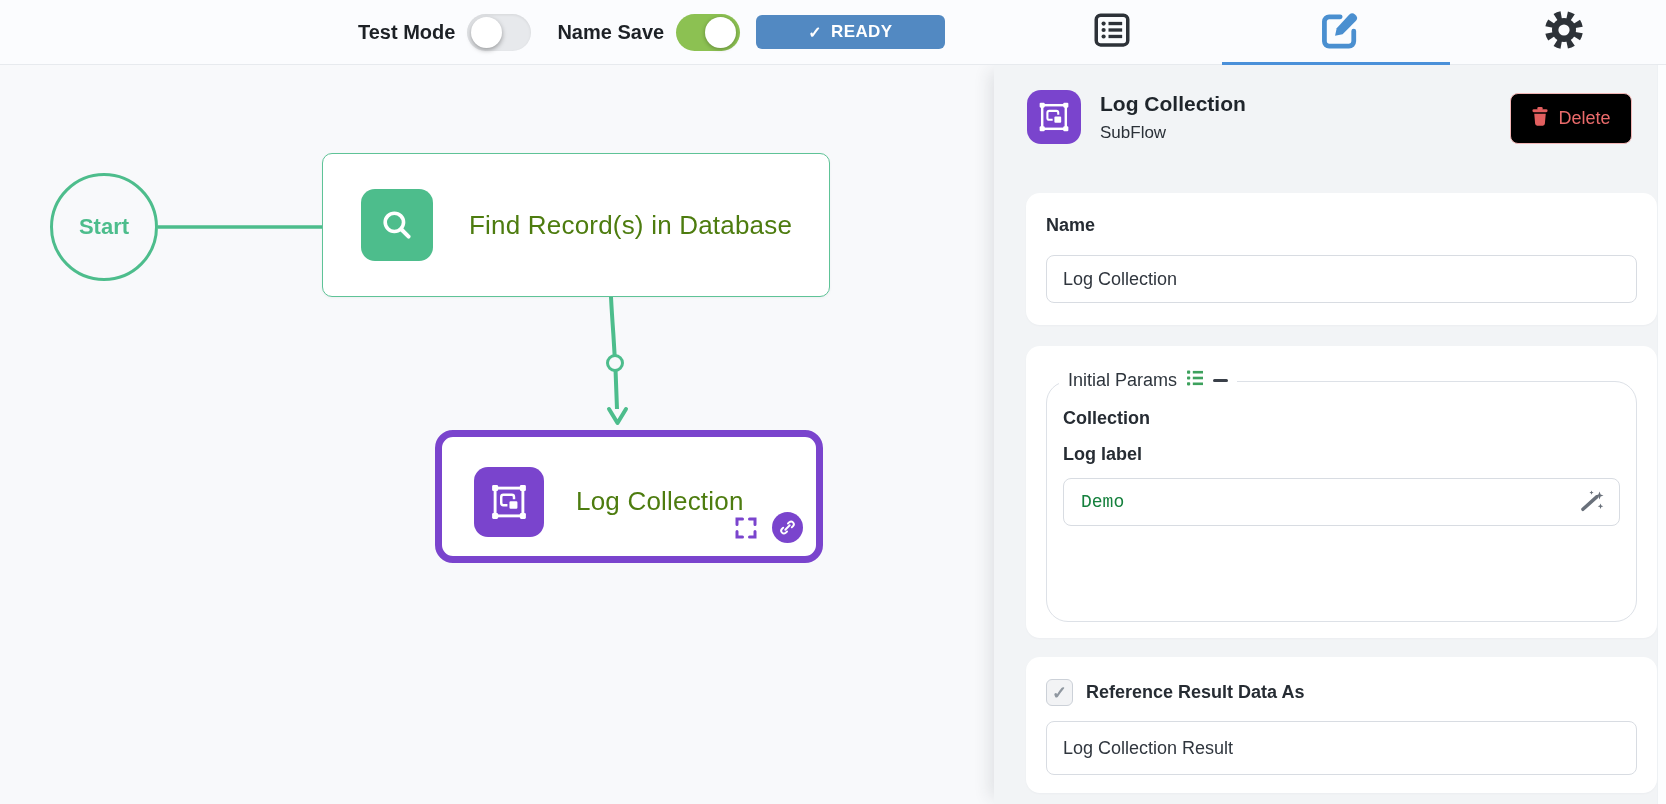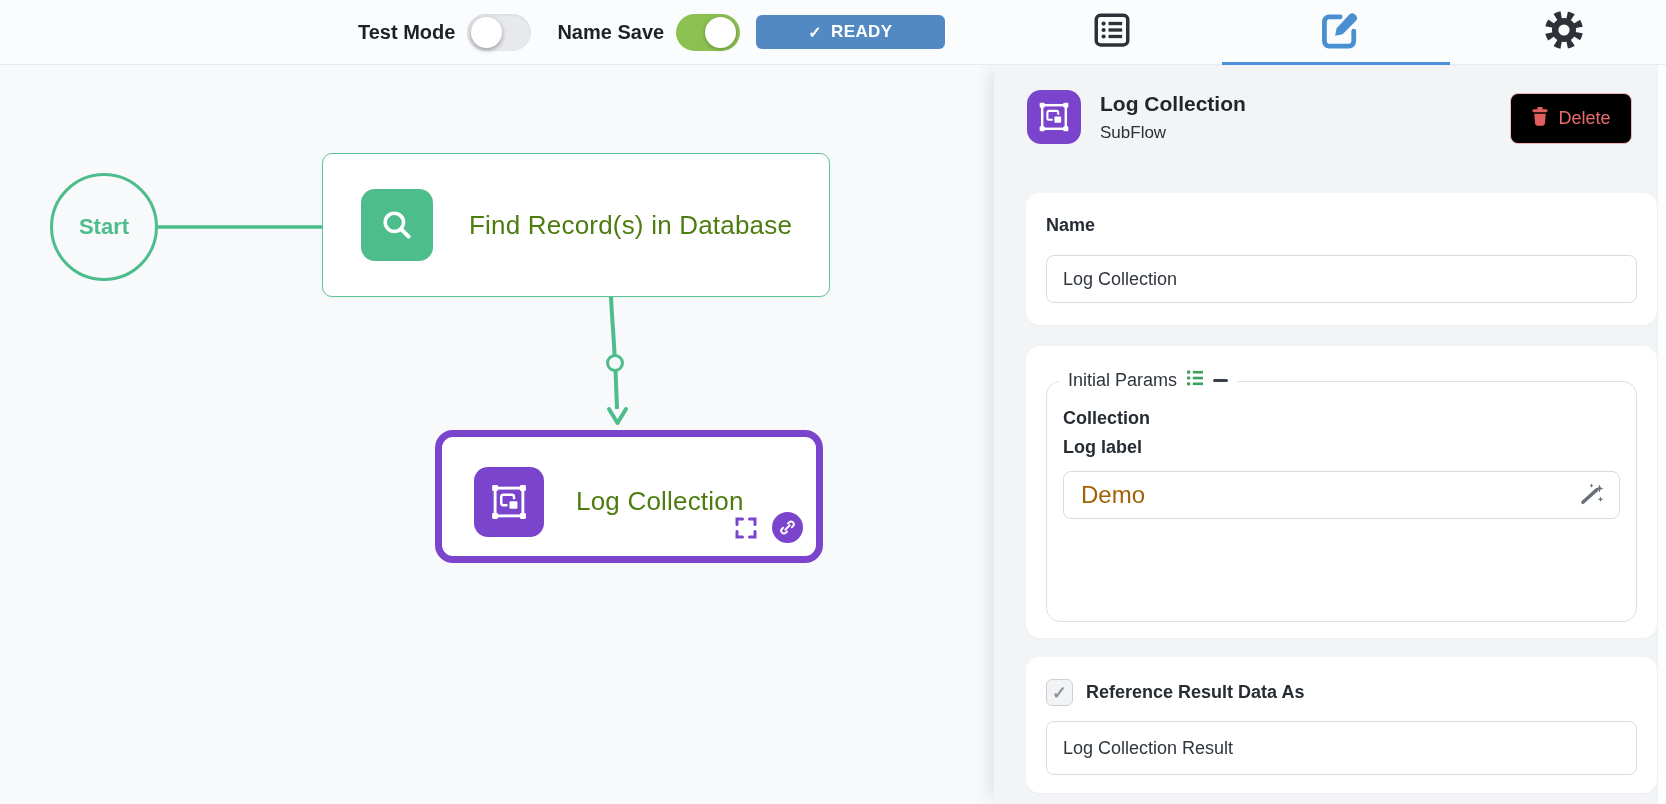--- a/index.html
+++ b/index.html
@@ -127,7 +127,7 @@
 
   .fieldset {
     position:absolute; left:20px; top:35px; width:591px; height:241px;
-    border:1px solid #dde1e7; border-radius:14px; padding:0 16px;
+    border:1px solid #dde1e7; border-radius:22px; padding:0 16px;
   }
   .legend {
     position:absolute; left:12px; top:-14px; background:#fff; padding:0 9px;

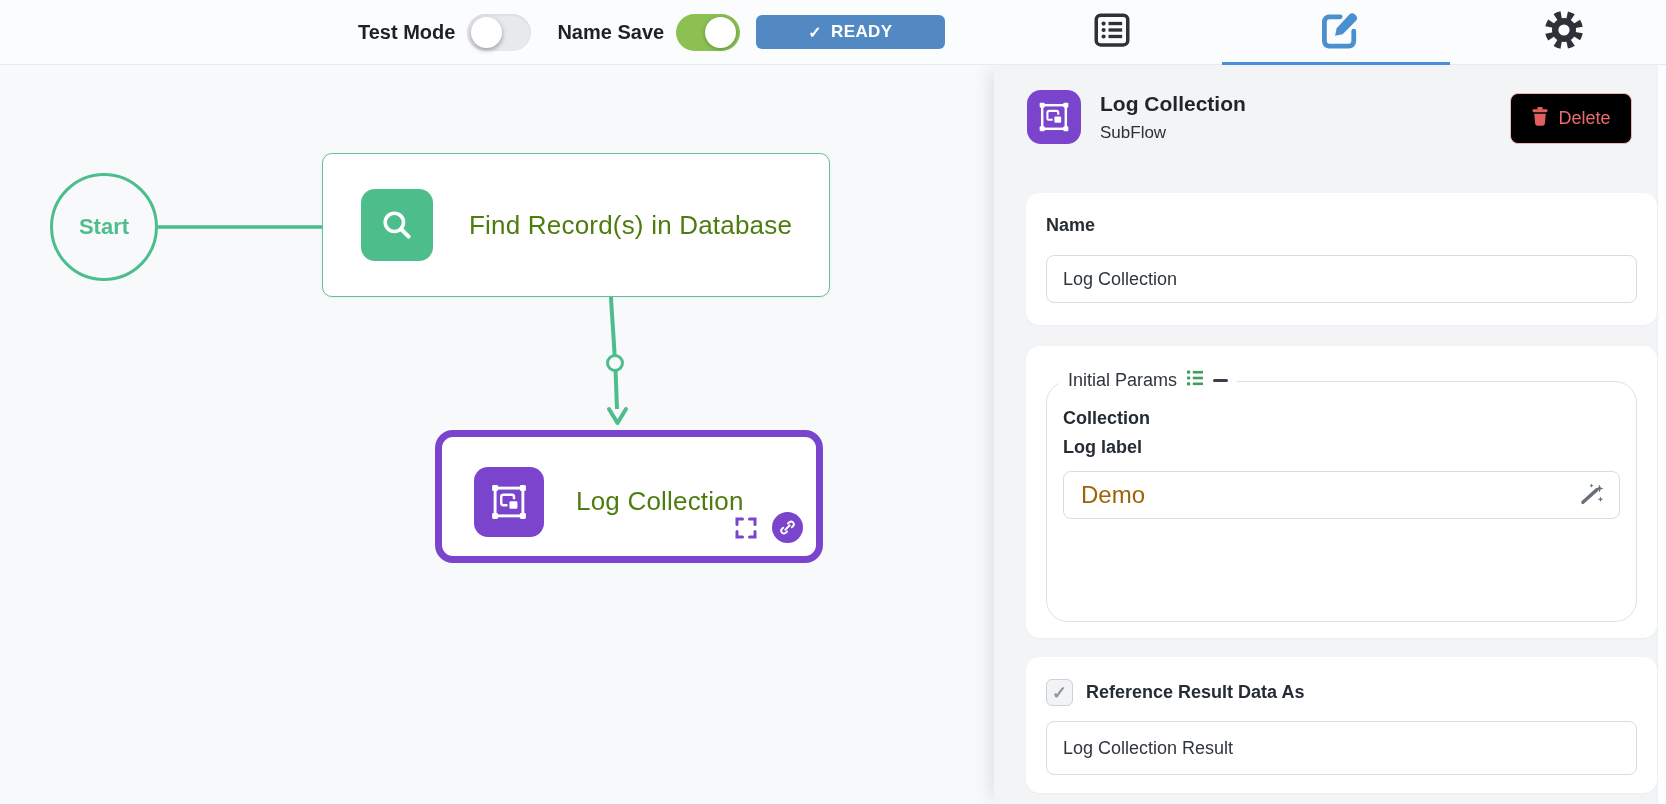--- a/index.html
+++ b/index.html
@@ -142,7 +142,7 @@
     display:flex; align-items:center; padding:0 14px 0 7px;
   }
   .fs-input.mt23 { margin-top:13px; }
-  .fs-label.mt23 { margin-top:8px; }
+  .fs-label.mt23 { margin-top:15px; }
   .chip { display:flex; align-items:center; height:35px; cursor:pointer; }
   .chip-icon-seg {
     width:35px; height:35px; background:#bad3eb; border-radius:6px 0 0 6px;

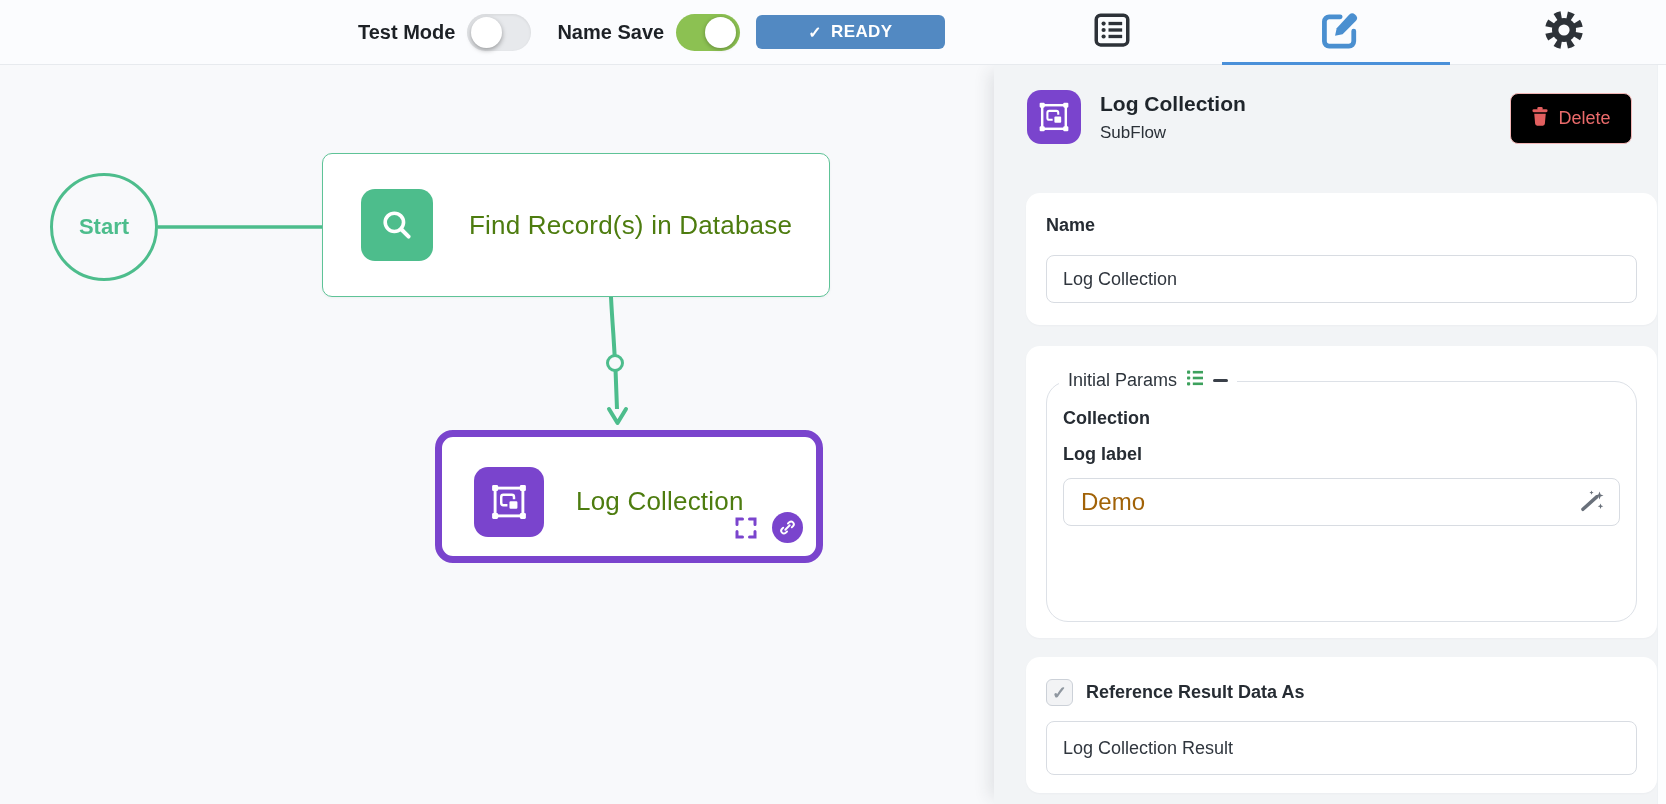--- a/index.html
+++ b/index.html
@@ -153,7 +153,7 @@
     display:flex; align-items:center; padding:0 15px;
     color:#fff; font-size:17.5px; white-space:nowrap;
   }
-  .plain-value { font-size:24px; color:#a16207; padding-left:10px; }
+  .plain-value { font-size:18px; color:#15803d; padding-left:10px;font-family:Liberation Mono, monospace; }
   .wand-btn { position:absolute; right:14px; top:50%; transform:translateY(-50%); width:26px; height:26px; cursor:pointer; }
 
   .checkbox-row { position:absolute; left:20px; top:22px; display:flex; align-items:center; gap:13px; }

